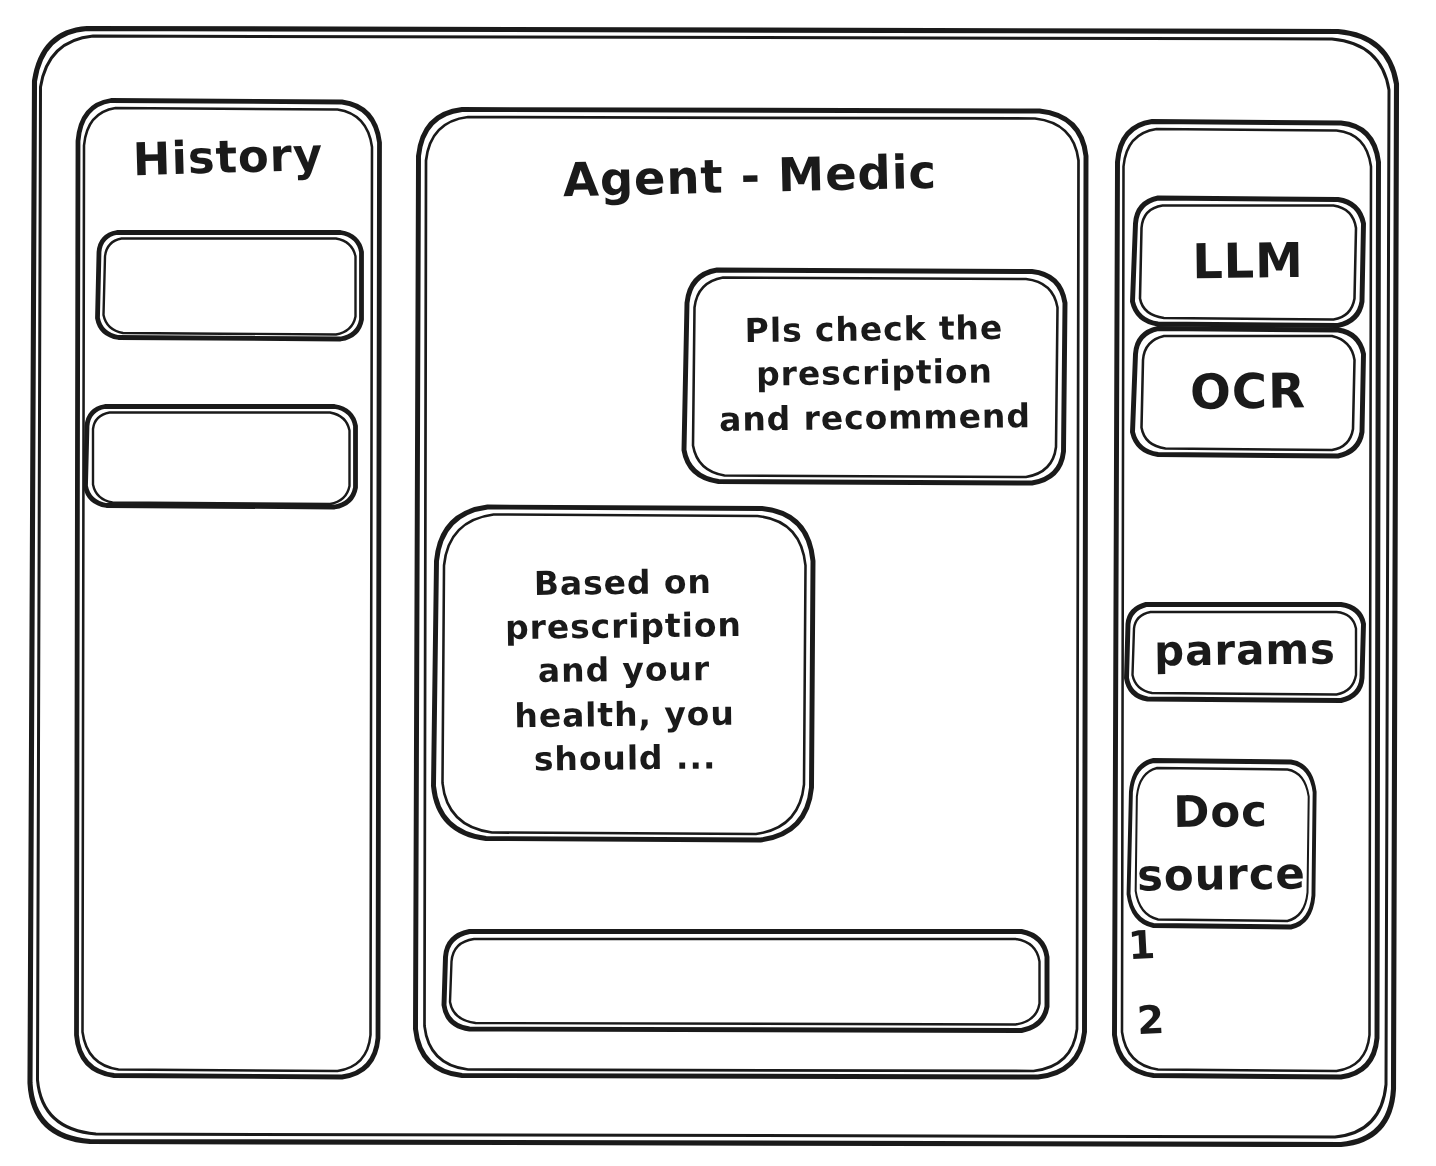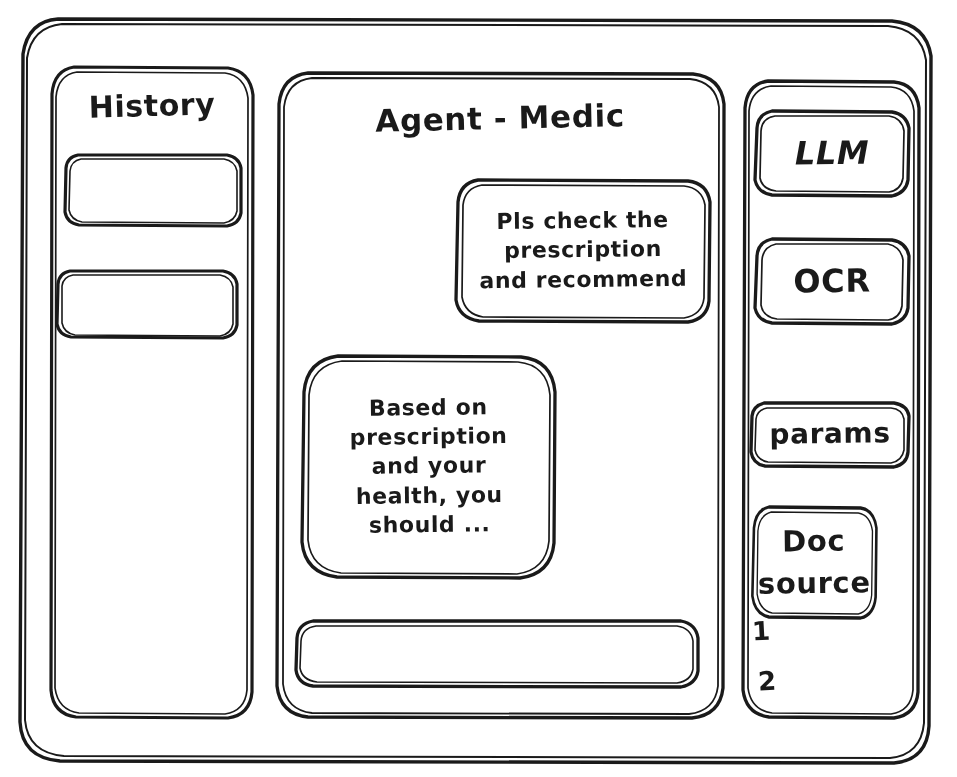--- a/index.html
+++ b/index.html
@@ -89,7 +89,7 @@
     display: flex; align-items: center; justify-content: center;
     white-space: pre-line;
   }
-  #tool-llm    { left: 752px; top: 108px; width: 160px; height: 90px; font-style: italic; }
+  #tool-llm    { left: 752px; top: 129px; width: 160px; height: 90px; }
   #tool-ocr    { left: 752px; top: 236px; width: 160px; height: 90px; }
   #tool-params { left: 748px; top: 400px; width: 164px; height: 68px; padding-left: 20px; }
   #tool-doc    { left: 750px; top: 504px; width: 128px; height: 116px; }

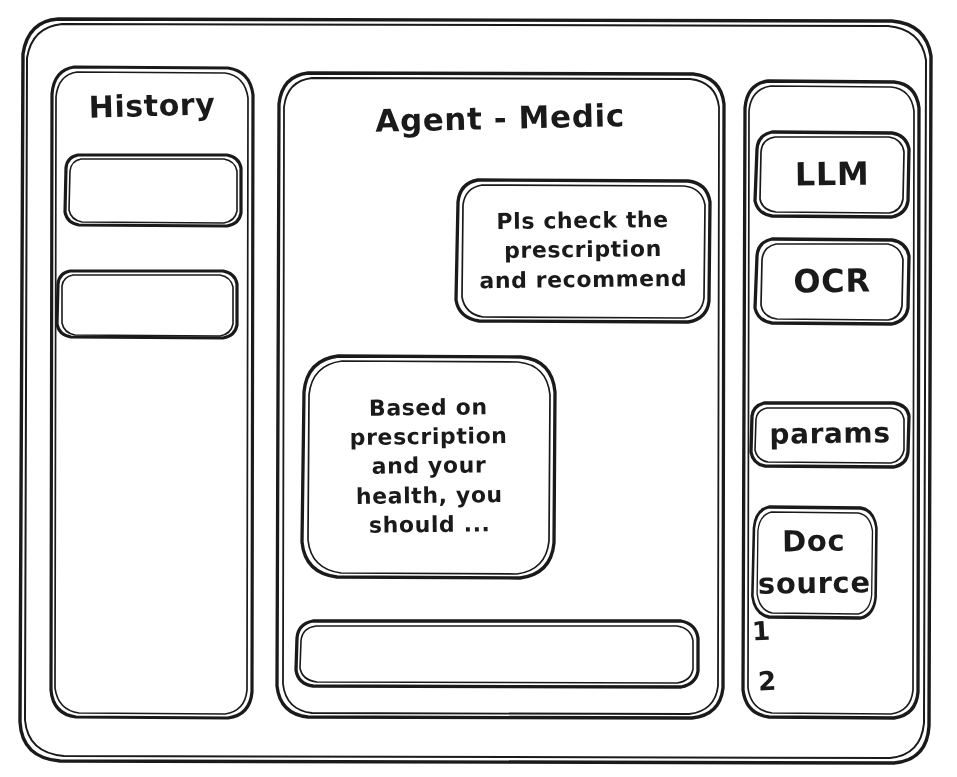--- a/index.html
+++ b/index.html
@@ -90,7 +90,7 @@
     white-space: pre-line;
   }
   #tool-llm    { left: 752px; top: 129px; width: 160px; height: 90px; }
-  #tool-ocr    { left: 752px; top: 236px; width: 160px; height: 90px; }
+  #tool-ocr    { left: 752px; top: 216px; width: 160px; height: 90px; }
   #tool-params { left: 748px; top: 400px; width: 164px; height: 68px; padding-left: 20px; }
   #tool-doc    { left: 750px; top: 504px; width: 128px; height: 116px; }
   #tool-llm .hand, #tool-ocr .hand { font-size: 32px; }

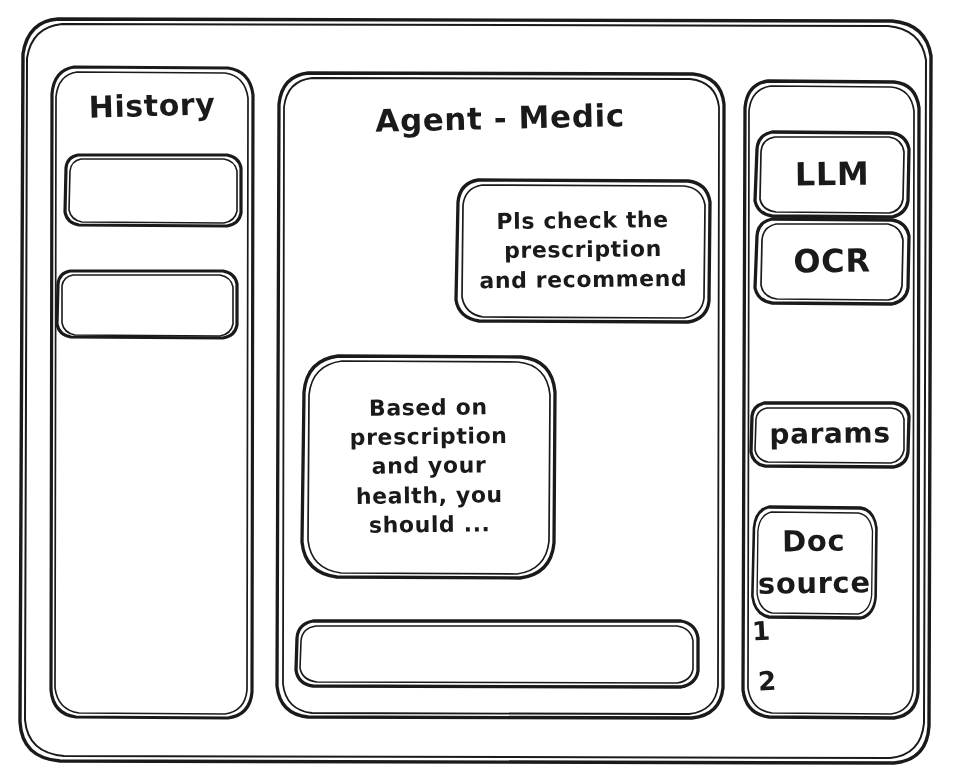--- a/index.html
+++ b/index.html
@@ -66,7 +66,7 @@
   }
   #user-message { left: 452px; top: 176px; width: 262px; height: 148px; }
   #user-message .hand { font-size: 22px; }
-  #agent-message { left: 285px; top: 352px; width: 262px; height: 228px; margin-left: 13px; }
+  #agent-message { left: 285px; top: 334px; width: 262px; height: 228px; }
   #agent-message .hand { font-size: 22px; }
 
   .bubble-text {

